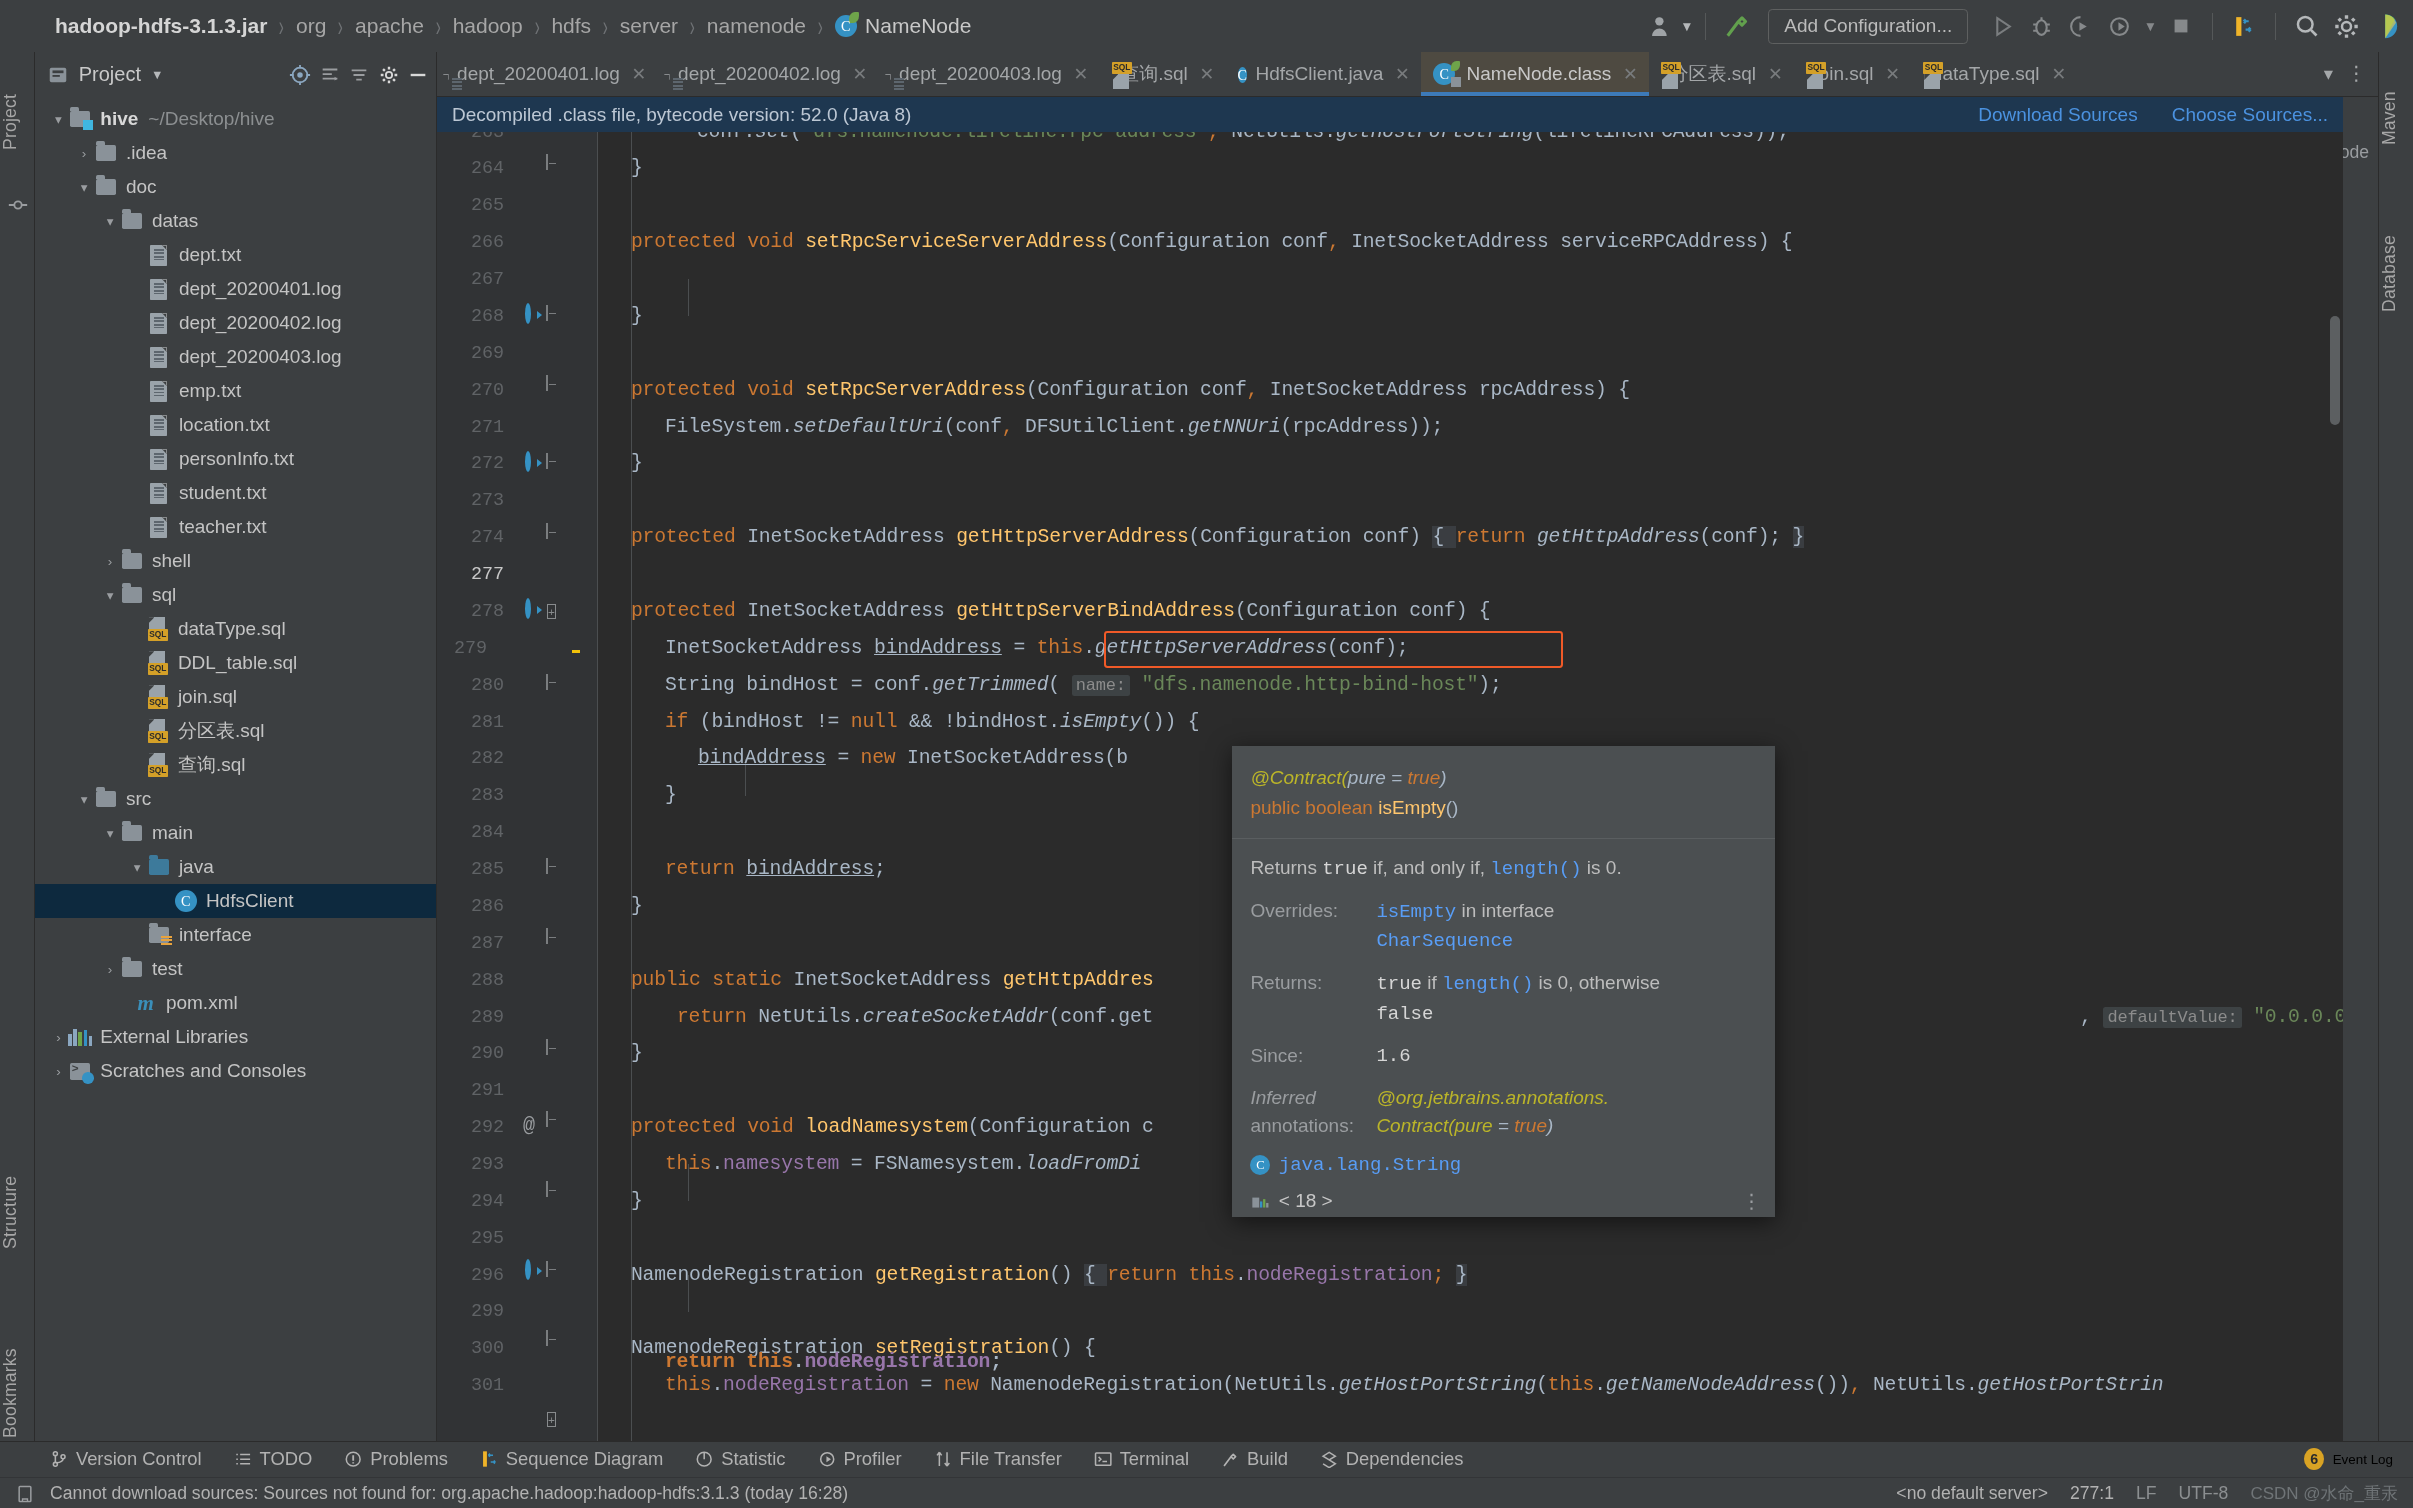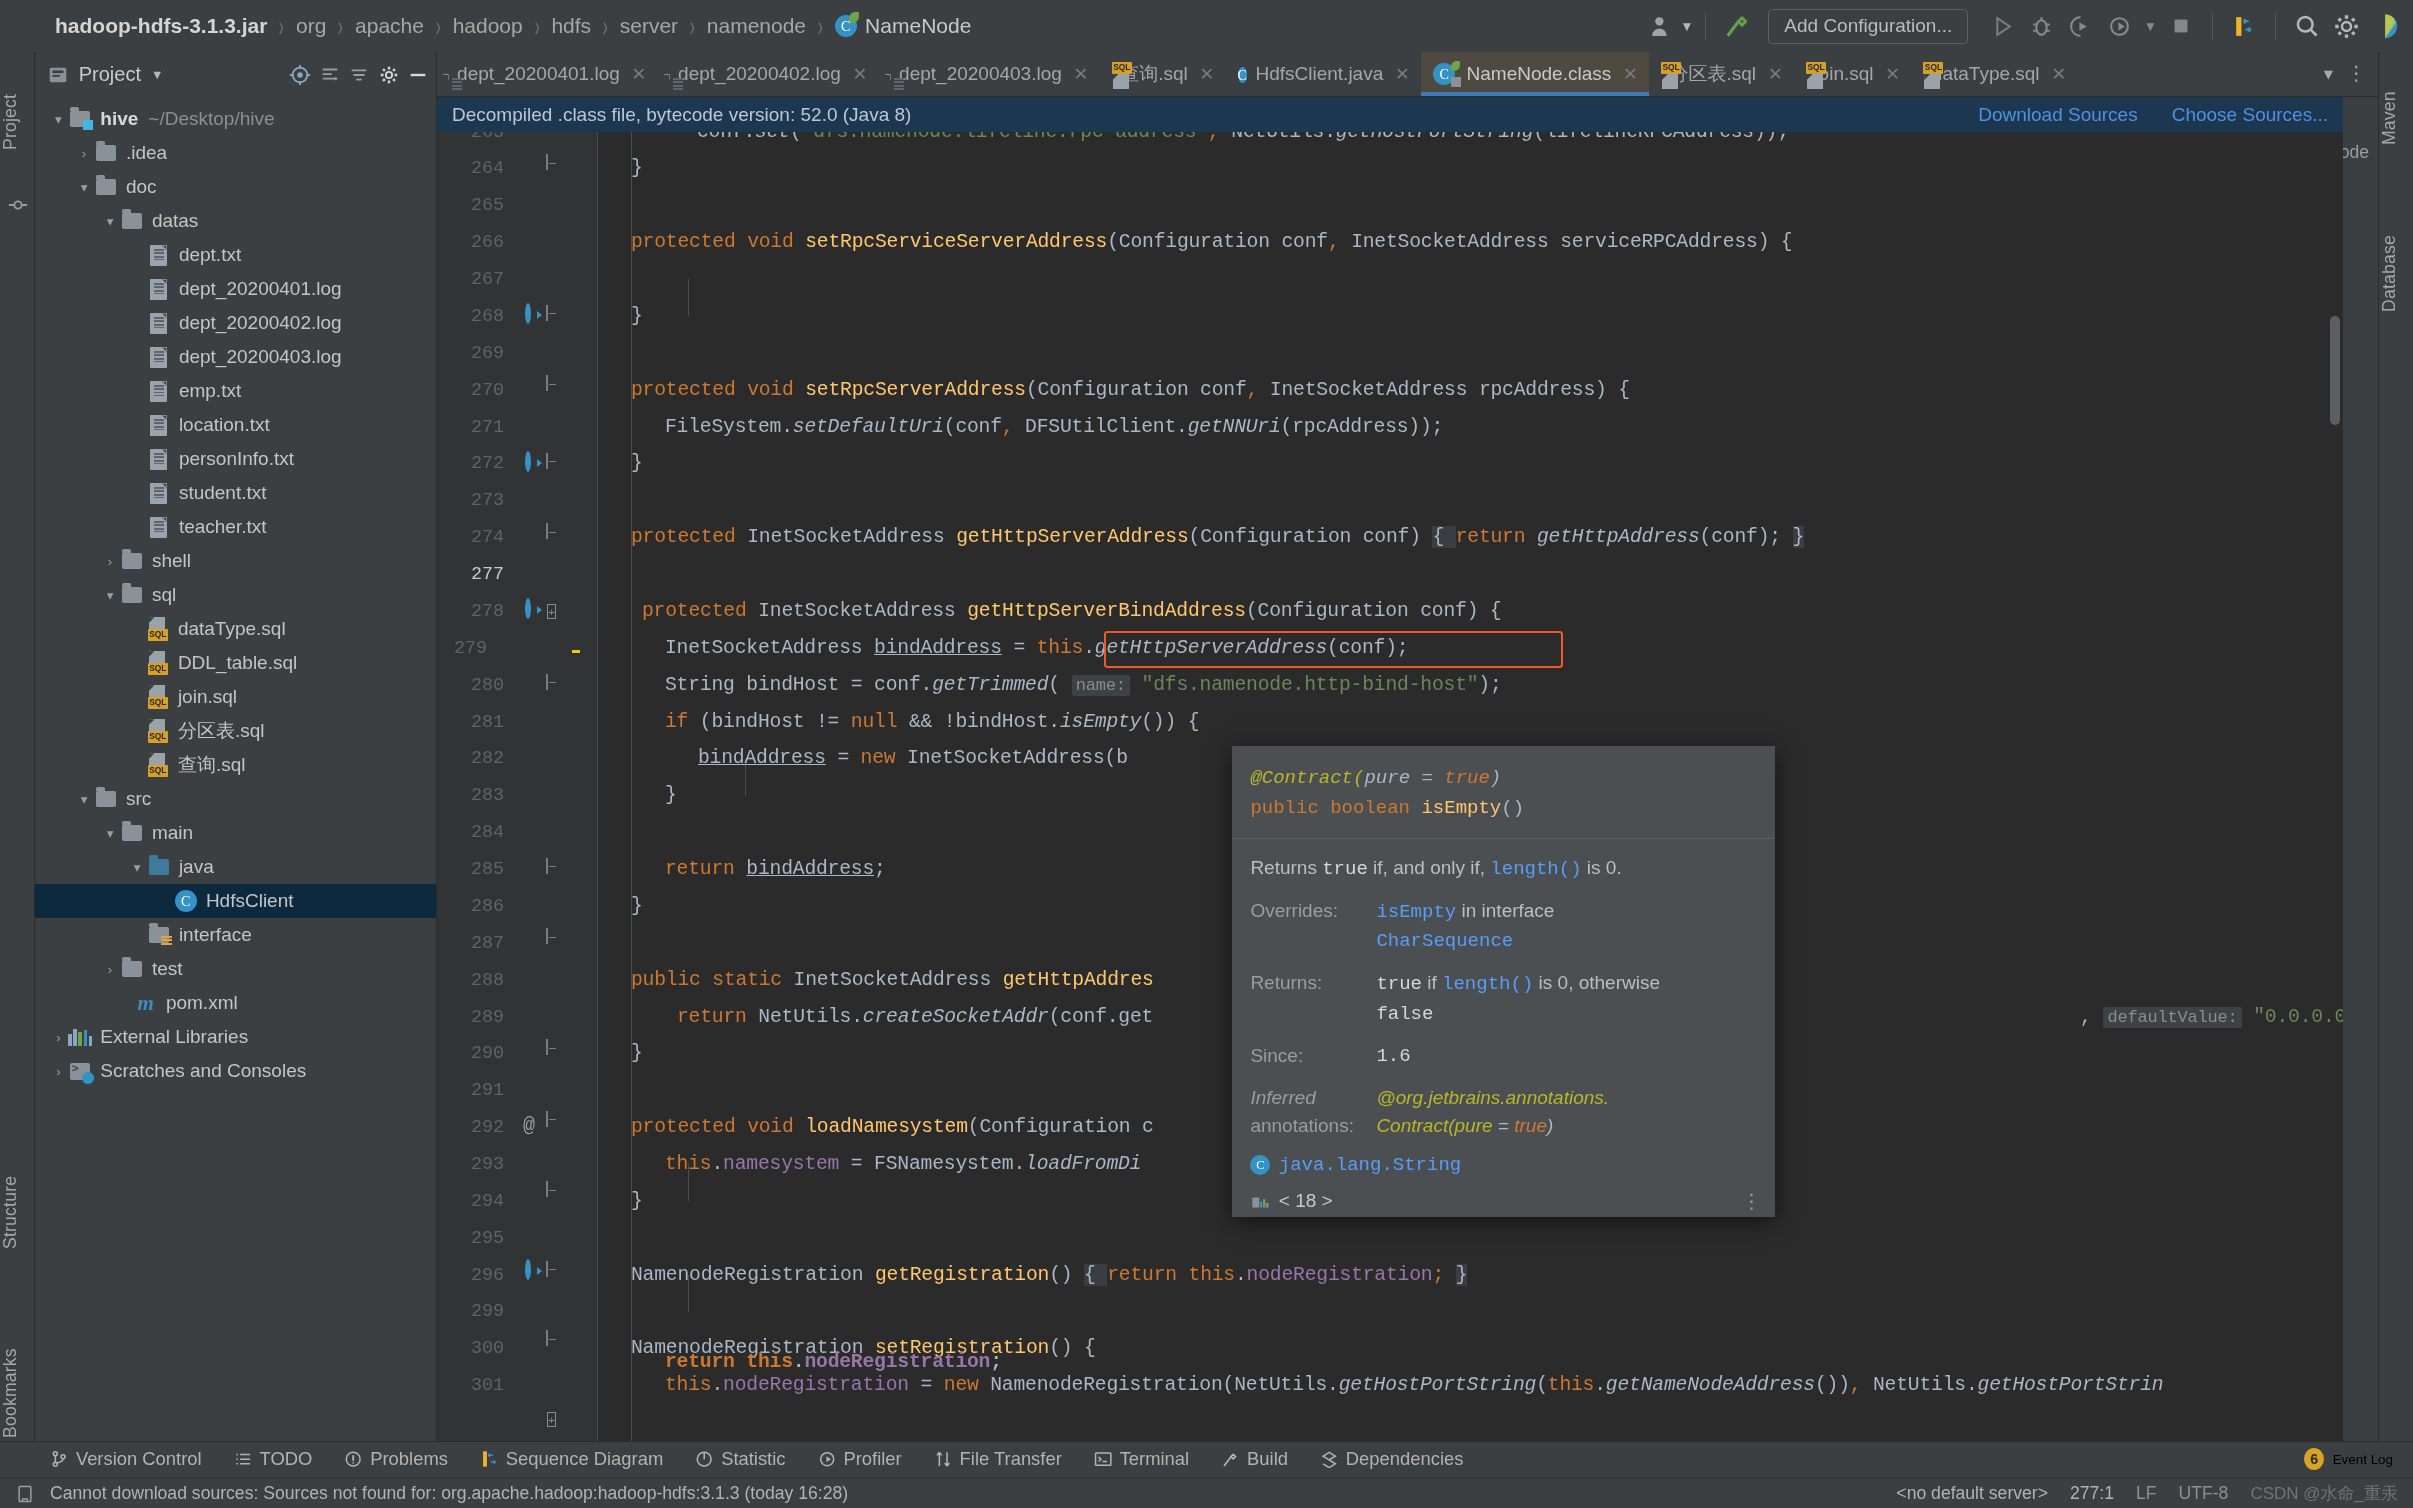--- a/index.html
+++ b/index.html
@@ -864,7 +864,7 @@
 
   <div class="code" style="top:387px; left:194px;"><span class="k">protected </span><span class="t">InetSocketAddress </span><span class="m">getHttpServerAddress</span><span class="t">(Configuration conf) </span><span class="sel">{ </span><span class="k">return </span><span class="st">getHttpAddress</span><span class="t">(conf); </span><span class="sel">}</span></div>
 
-  <div class="code" style="top:461px; left:205px;text-align:center;"><span class="k">protected </span><span class="t">InetSocketAddress </span><span class="m">getHttpServerBindAddress</span><span class="t">(Configuration conf) {</span></div>
+  <div class="code" style="top:461px; left:194px;text-align:center;"><span class="k">protected </span><span class="t">InetSocketAddress </span><span class="m">getHttpServerBindAddress</span><span class="t">(Configuration conf) {</span></div>
 
   <div class="code" style="top:498px; left:228px;"><span class="t">InetSocketAddress </span><span class="u">bindAddress</span><span class="t"> = </span><span class="k">this</span><span class="t">.</span><span class="st">getHttpServerAddress</span><span class="t">(conf);</span></div>
 

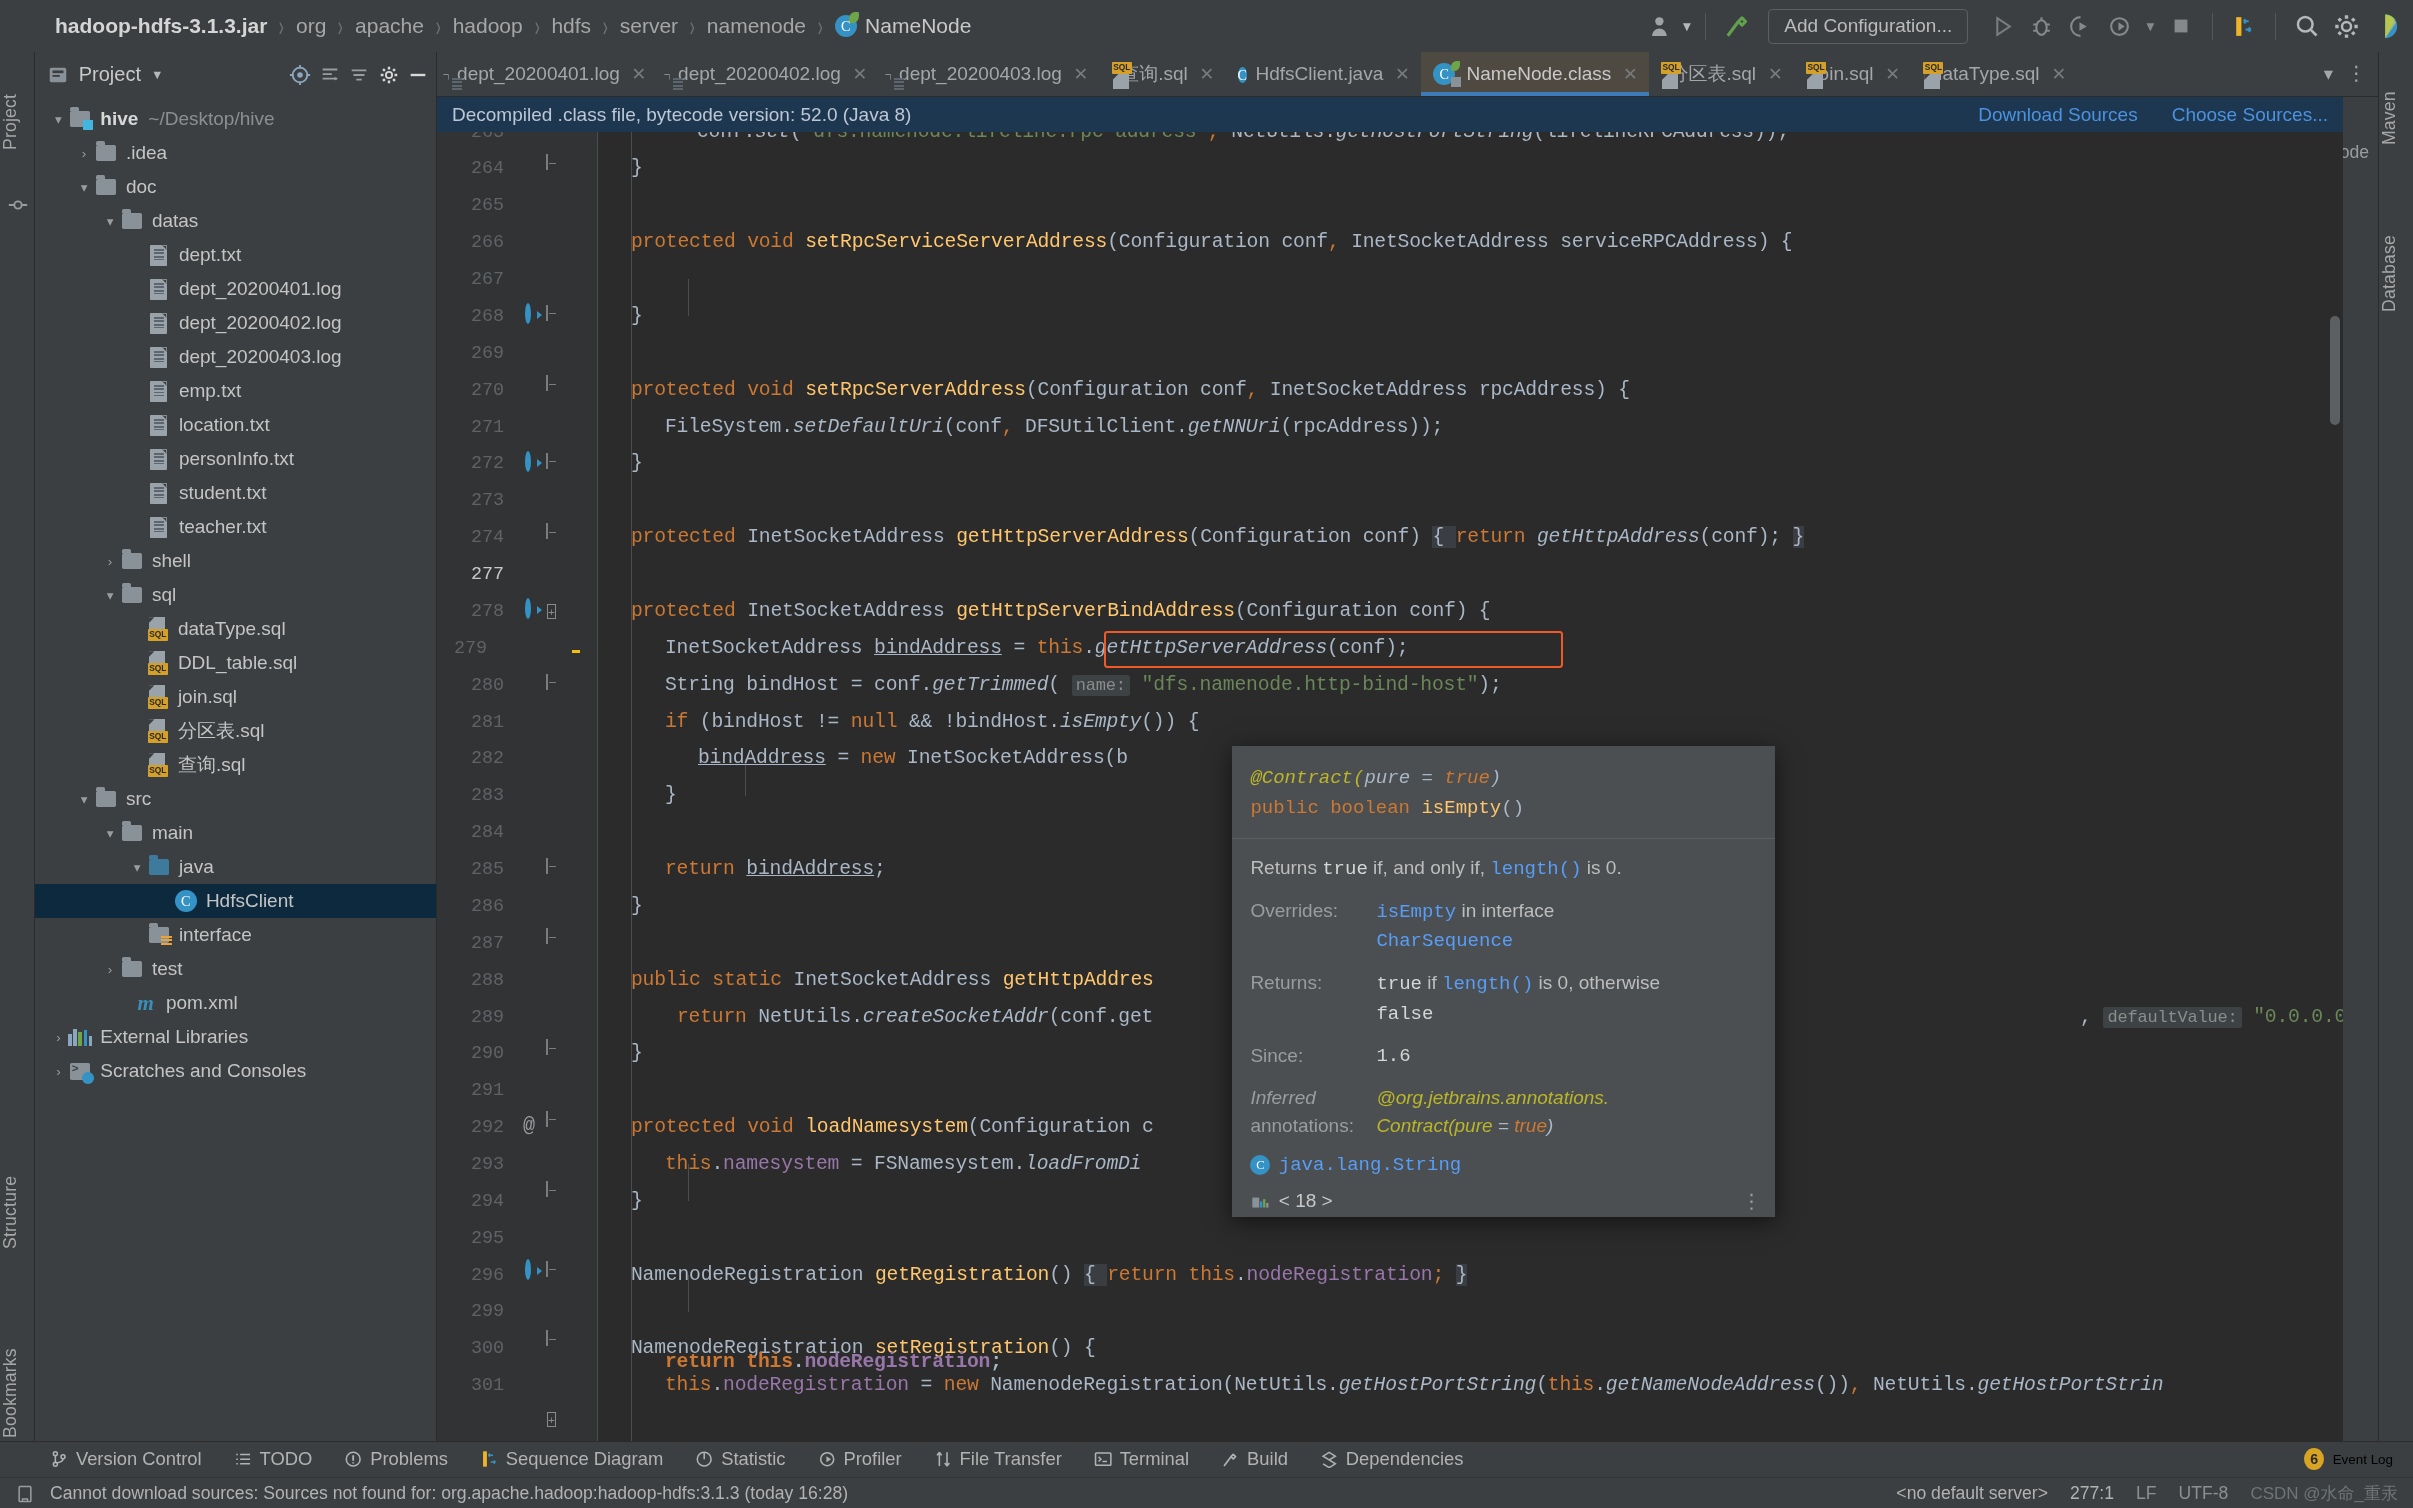--- a/index.html
+++ b/index.html
@@ -237,7 +237,7 @@
   }
   .doc-sig {
     padding: 17px 18.4px 15px 18.4px; border-bottom: 0.8px solid #5a5e60;
-    font-family: Liberation Mono, monospace; font-size: 19px; line-height: 30px;
+    font-family: Liberation Sans, sans-serif; font-size: 19px; line-height: 30px;
     background: #4b4f51;
   }
   .doc-body { padding: 15px 18.4px 0 18.4px; font-size: 19px; color: #bdbdbd; line-height: 28.5px; }

